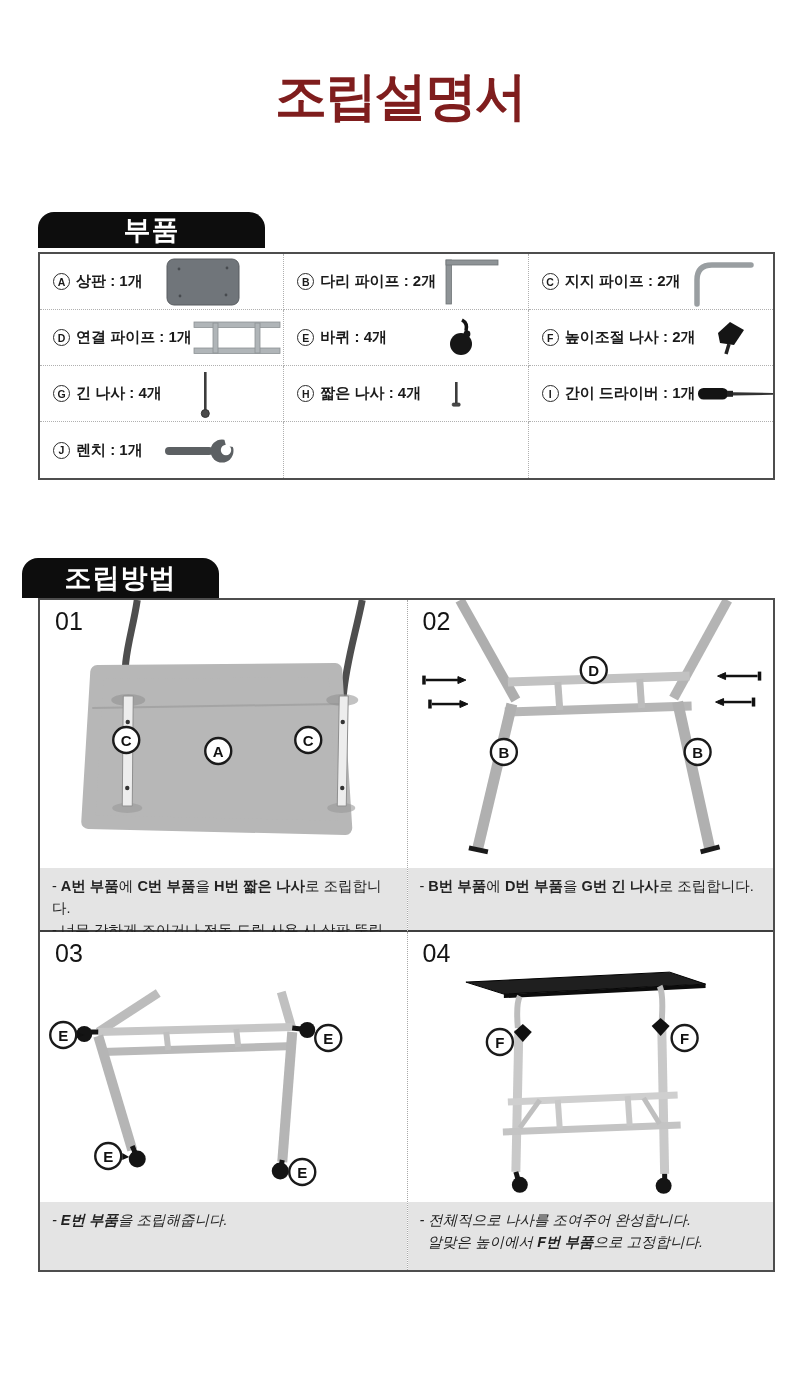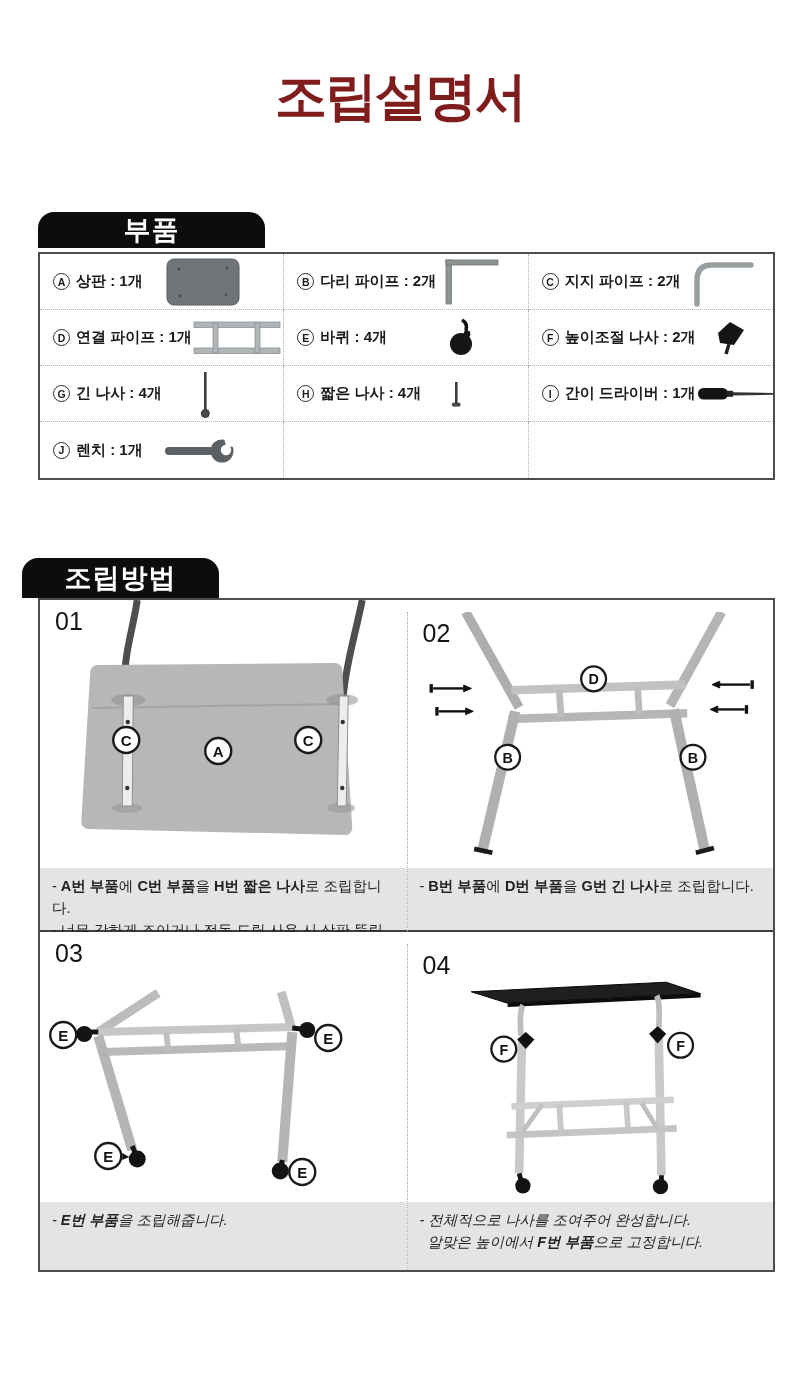--- a/index.html
+++ b/index.html
@@ -34,7 +34,7 @@
             border:2px solid #4d4d4d;box-sizing:border-box;
             display:grid;grid-template-columns:1fr 1fr;grid-template-rows:332px 338px;}
   .acell{position:relative;display:flex;flex-direction:column;box-sizing:border-box;background:#fff;}
-  .acell.col2{border-left:1px dotted #a8a8a8;margin-top:12px;}
+  .acell.col2{border-left:1px dotted #a8a8a8;}
   .acell.row1{border-bottom:2px solid #3f3f3f;}
   .aimg{flex:1;position:relative;overflow:hidden;padding-left:44px;}
   .aimg svg{position:absolute;inset:0;width:100%;height:100%;}

